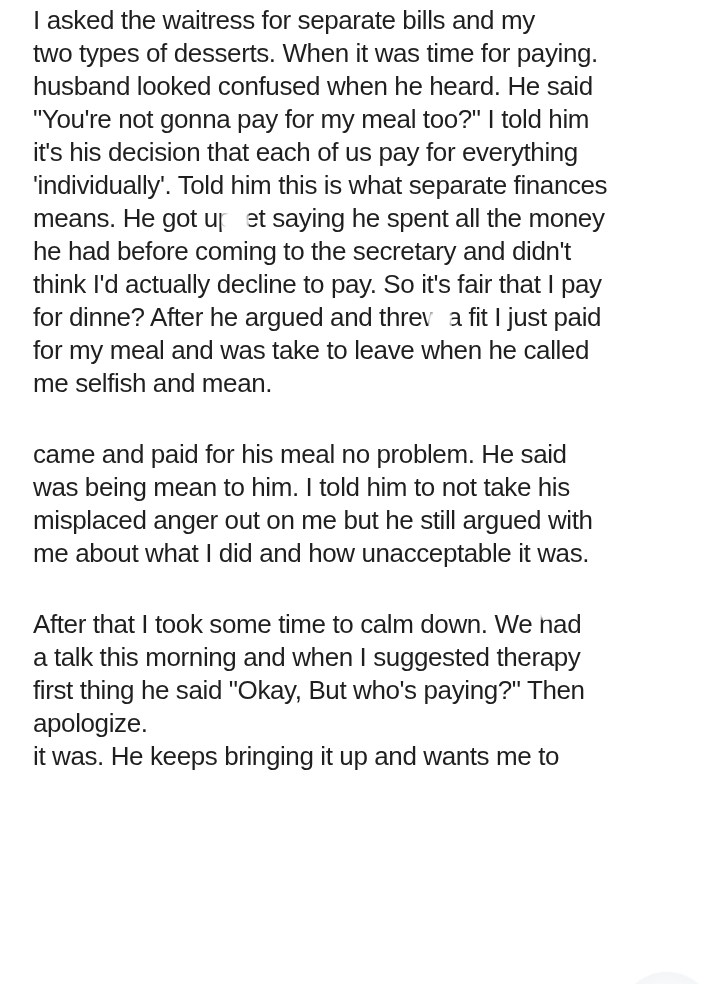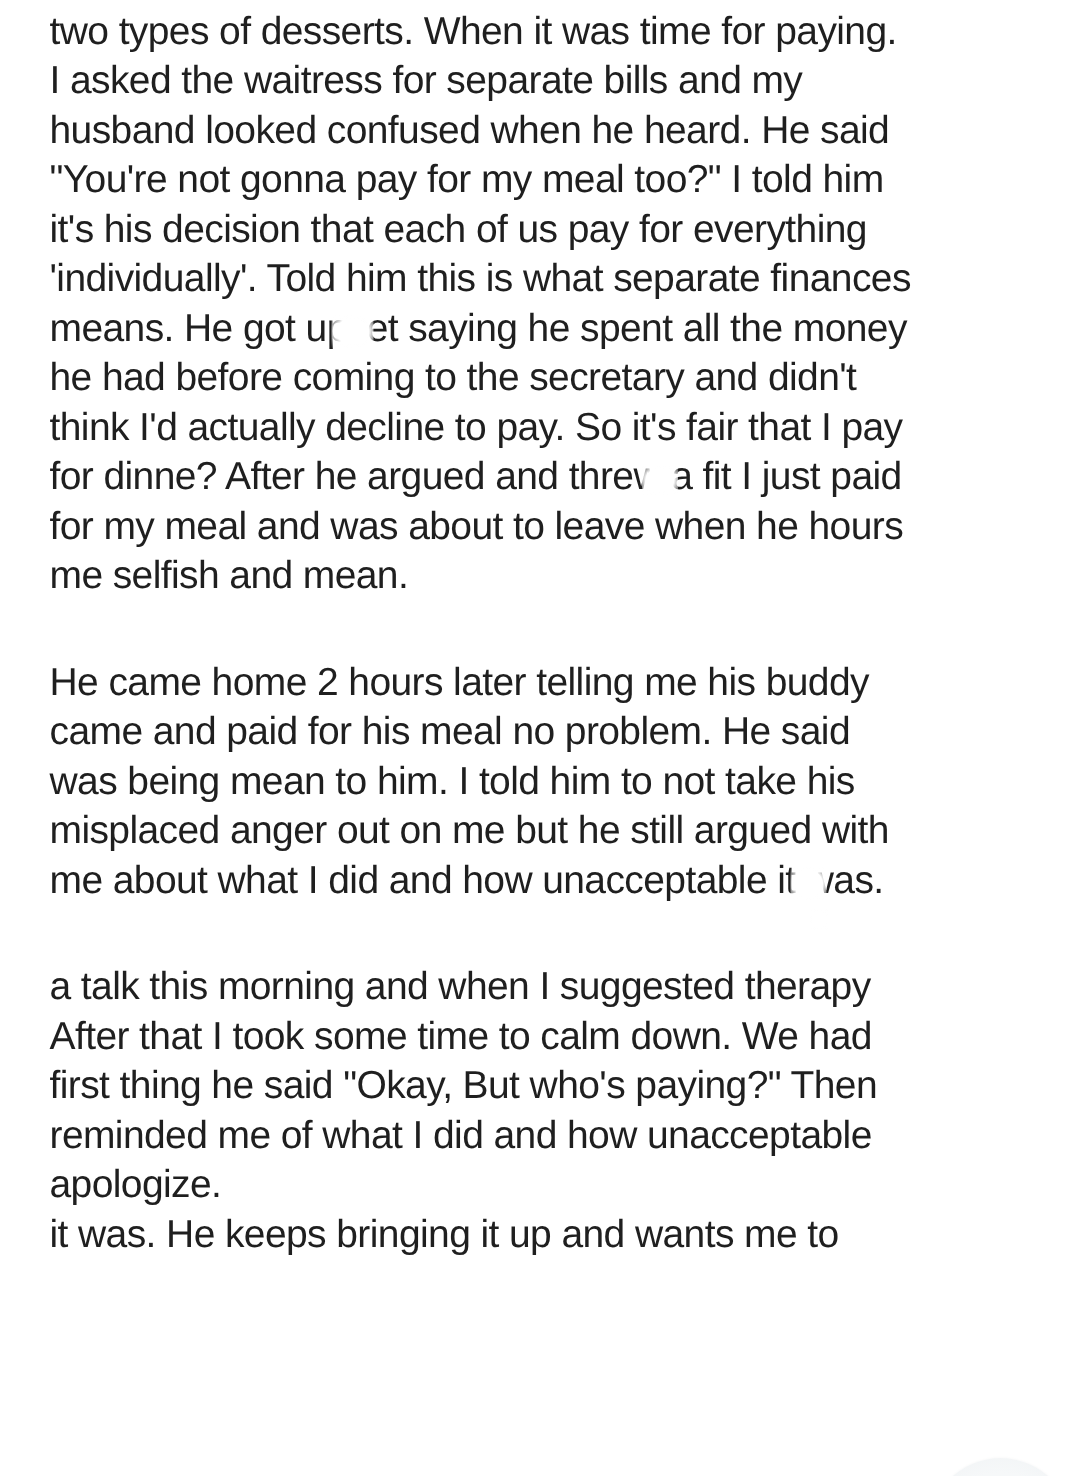--- a/index.html
+++ b/index.html
@@ -51,8 +51,8 @@
 
 <div class="content" id="post-body" style="color: rgb(31, 31, 31);">
     <div class="para">
+      <div class="line">I asked the waitress for separate bills and my</div>
       <div class="line">two types of desserts. When it was time for paying.</div>
-      <div class="line">I asked the waitress for separate bills and my</div>
       <div class="line">husband looked confused when he heard. He said</div>
       <div class="line">"You're not gonna pay for my meal too?" I told him</div>
       <div class="line">it's his decision that each of us pay for everything</div>

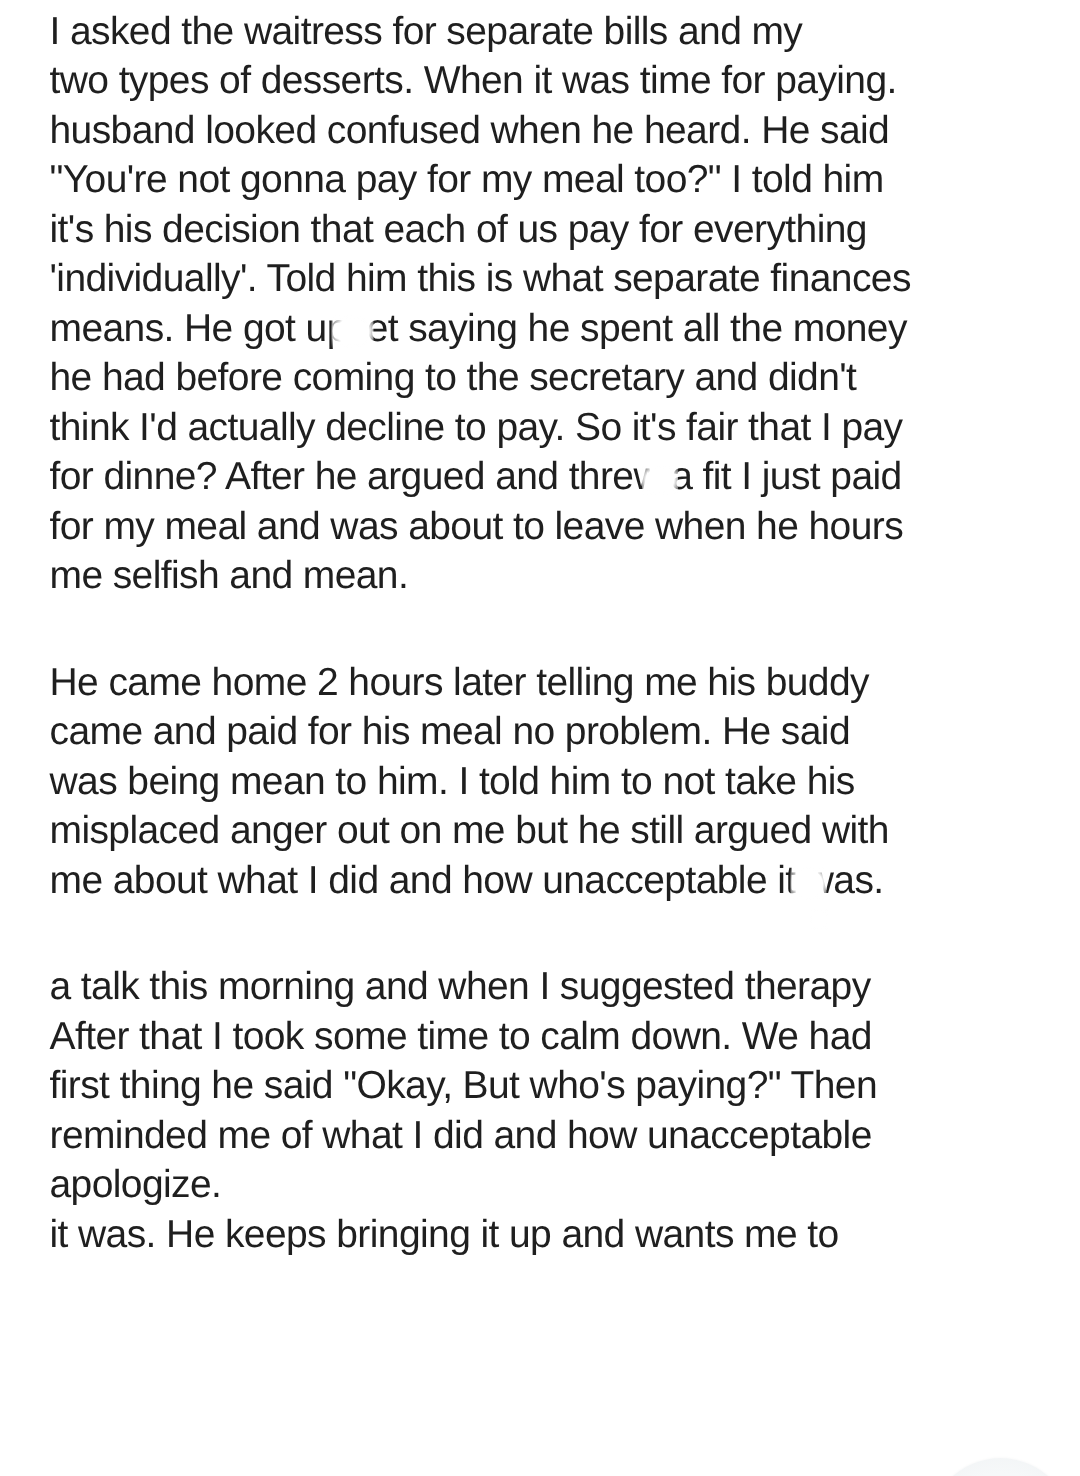--- a/index.html
+++ b/index.html
@@ -61,7 +61,7 @@
       <div class="line">he had before coming to the secretary and didn't</div>
       <div class="line">think I'd actually decline to pay. So it's fair that I pay</div>
       <div class="line">for dinne? After he argued and threw a fit I just paid</div>
-      <div class="line">for my meal and was about to leave when he hours</div>
+      <div class="line">for my meal and was take to leave when he called</div>
       <div class="line">me selfish and mean.</div>
     </div>
     <div class="para">

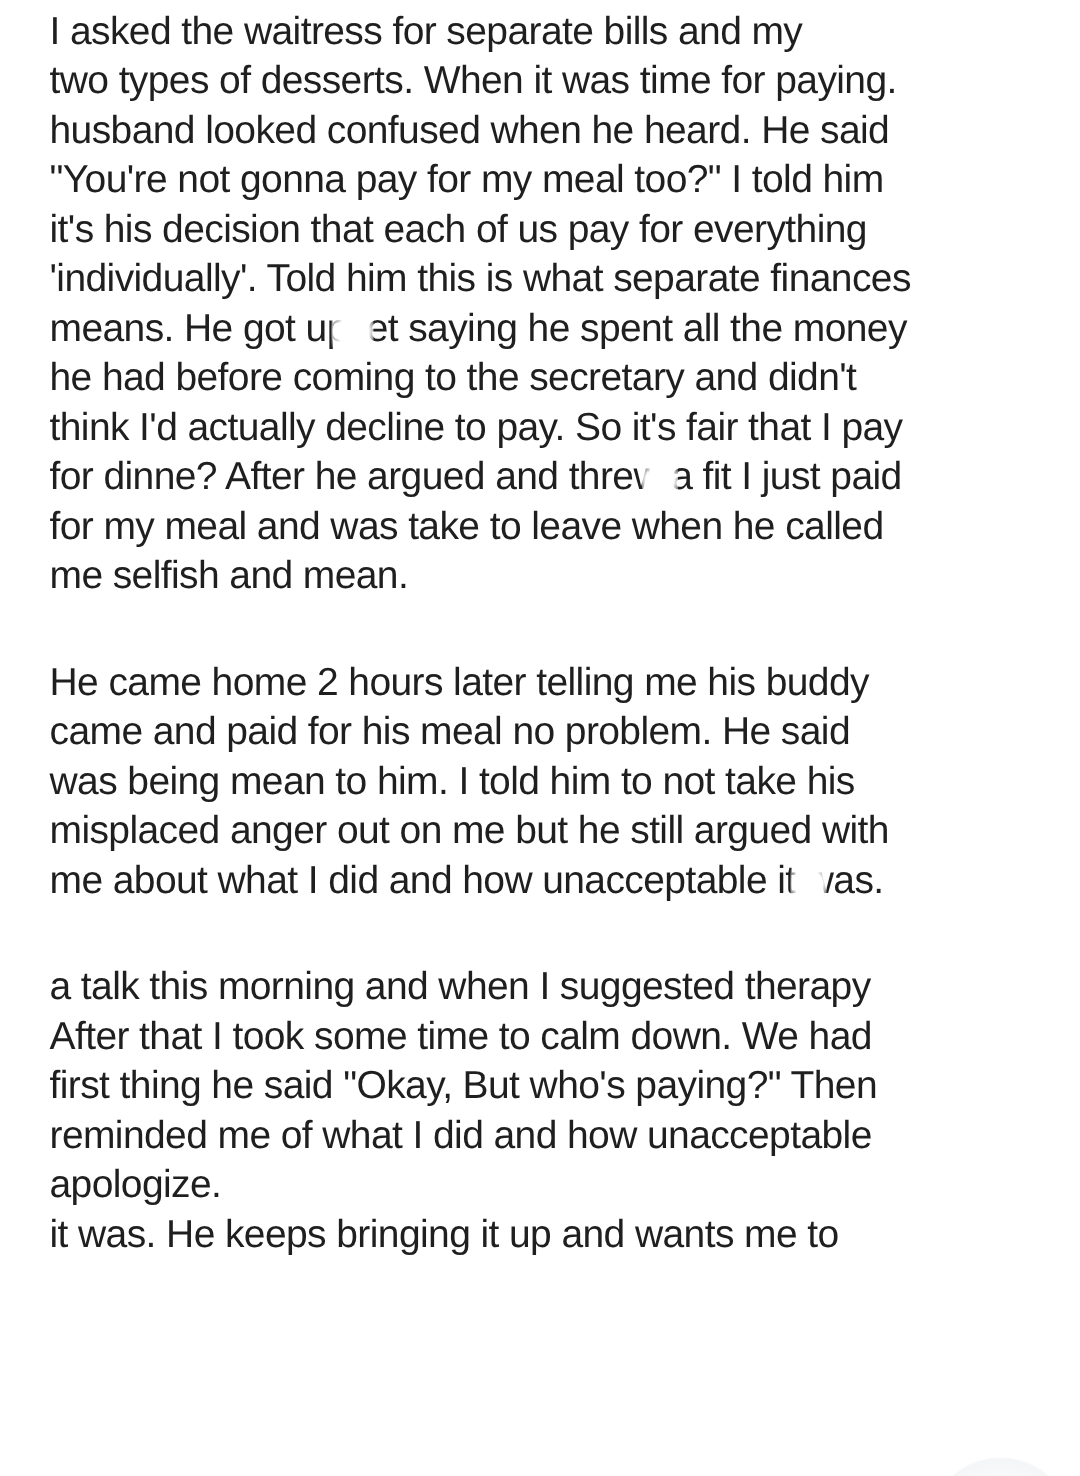--- a/index.html
+++ b/index.html
@@ -65,7 +65,6 @@
       <div class="line">me selfish and mean.</div>
     </div>
     <div class="para">
-      <div class="line">He came home 2 hours later telling me his buddy</div>
       <div class="line">came and paid for his meal no problem. He said</div>
       <div class="line">was being mean to him. I told him to not take his</div>
       <div class="line">misplaced anger out on me but he still argued with</div>

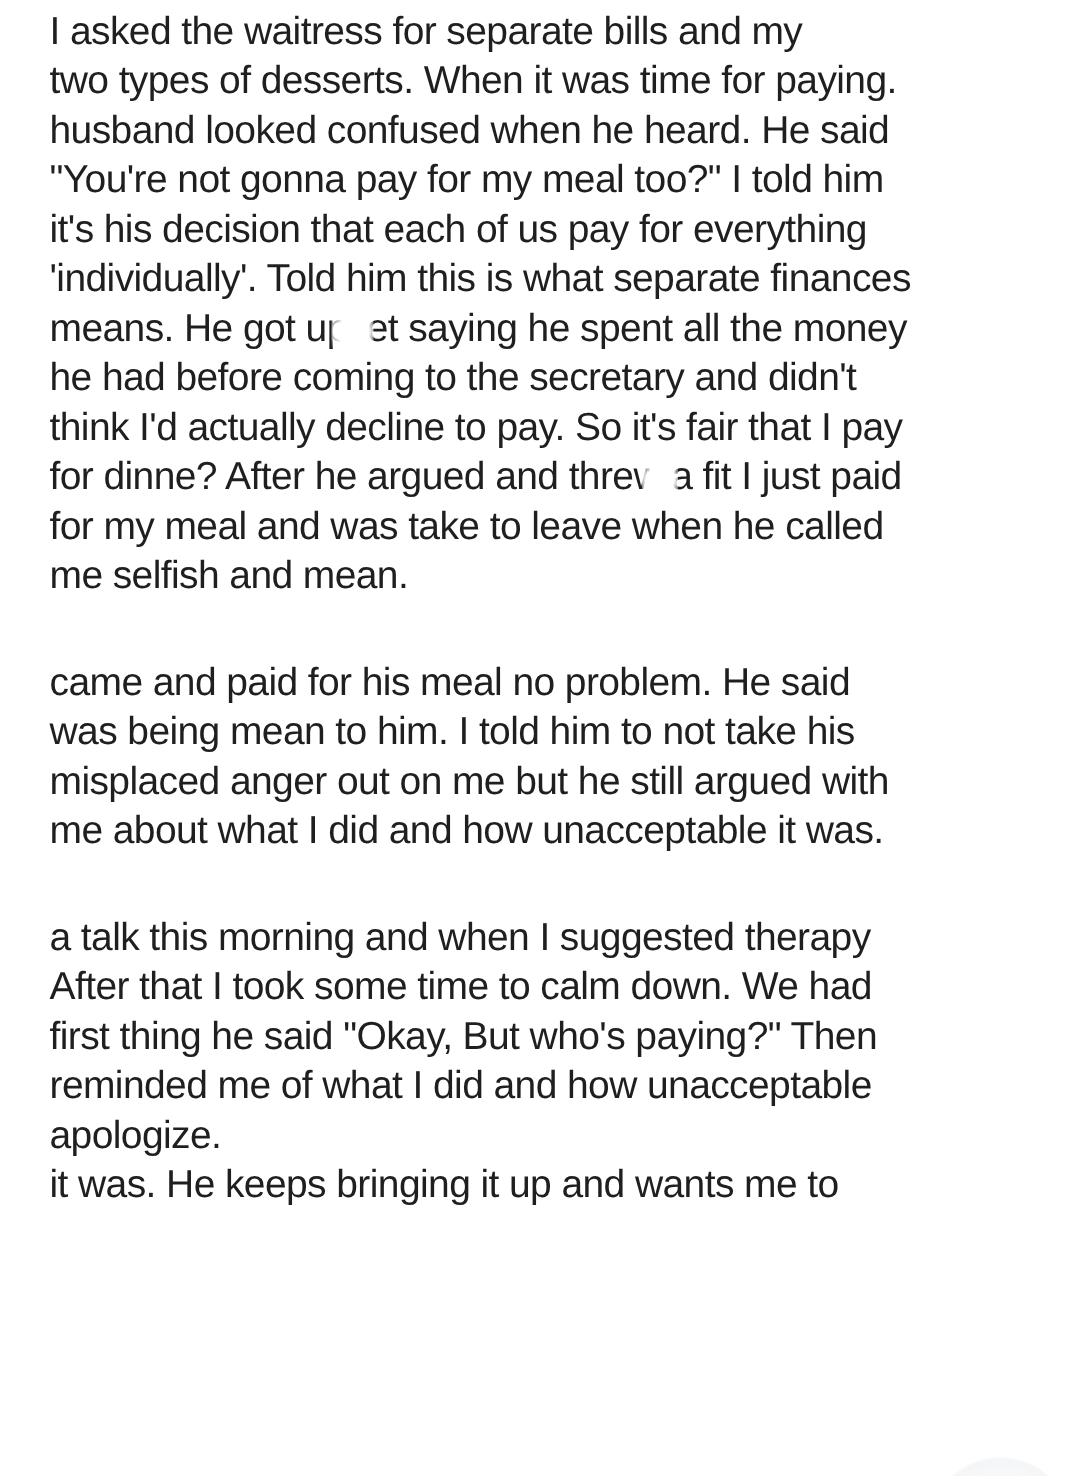--- a/index.html
+++ b/index.html
@@ -71,8 +71,8 @@
       <div class="line">me about what I did and how unacceptable it was.</div>
     </div>
     <div class="para">
+      <div class="line">After that I took some time to calm down. We had</div>
       <div class="line">a talk this morning and when I suggested therapy</div>
-      <div class="line">After that I took some time to calm down. We had</div>
       <div class="line">first thing he said "Okay, But who's paying?" Then</div>
       <div class="line">reminded me of what I did and how unacceptable</div>
       <div class="line">apologize.</div>

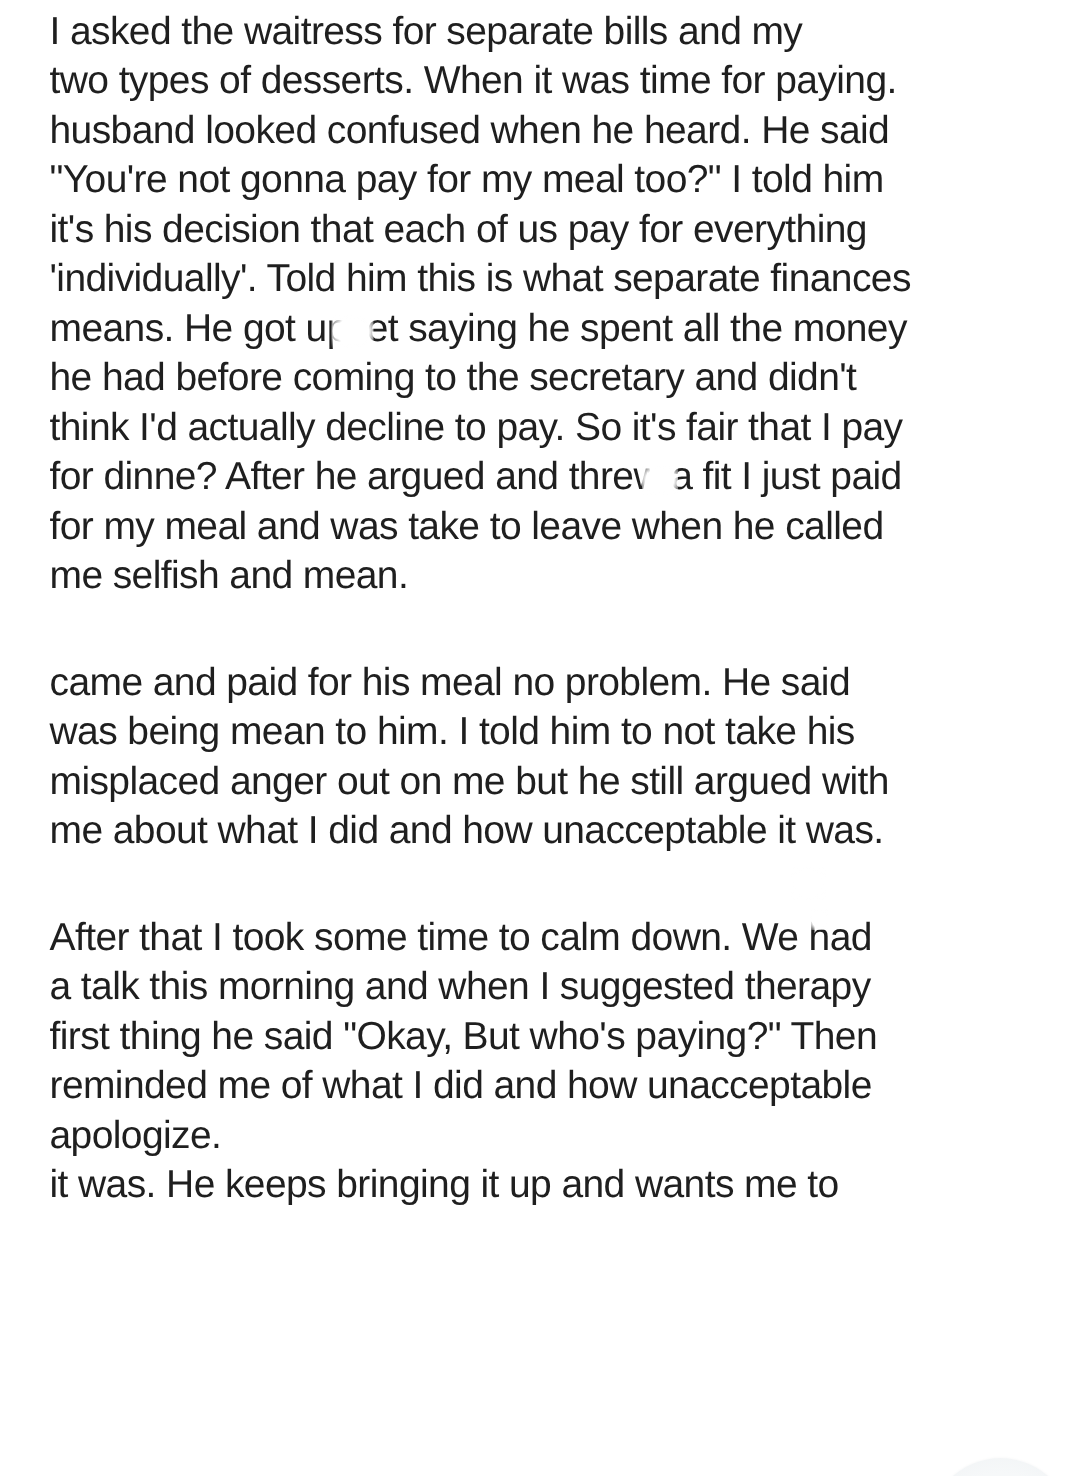--- a/index.html
+++ b/index.html
@@ -74,7 +74,6 @@
       <div class="line">After that I took some time to calm down. We had</div>
       <div class="line">a talk this morning and when I suggested therapy</div>
       <div class="line">first thing he said "Okay, But who's paying?" Then</div>
-      <div class="line">reminded me of what I did and how unacceptable</div>
       <div class="line">apologize.</div>
       <div class="line">it was. He keeps bringing it up and wants me to</div>
     </div>

